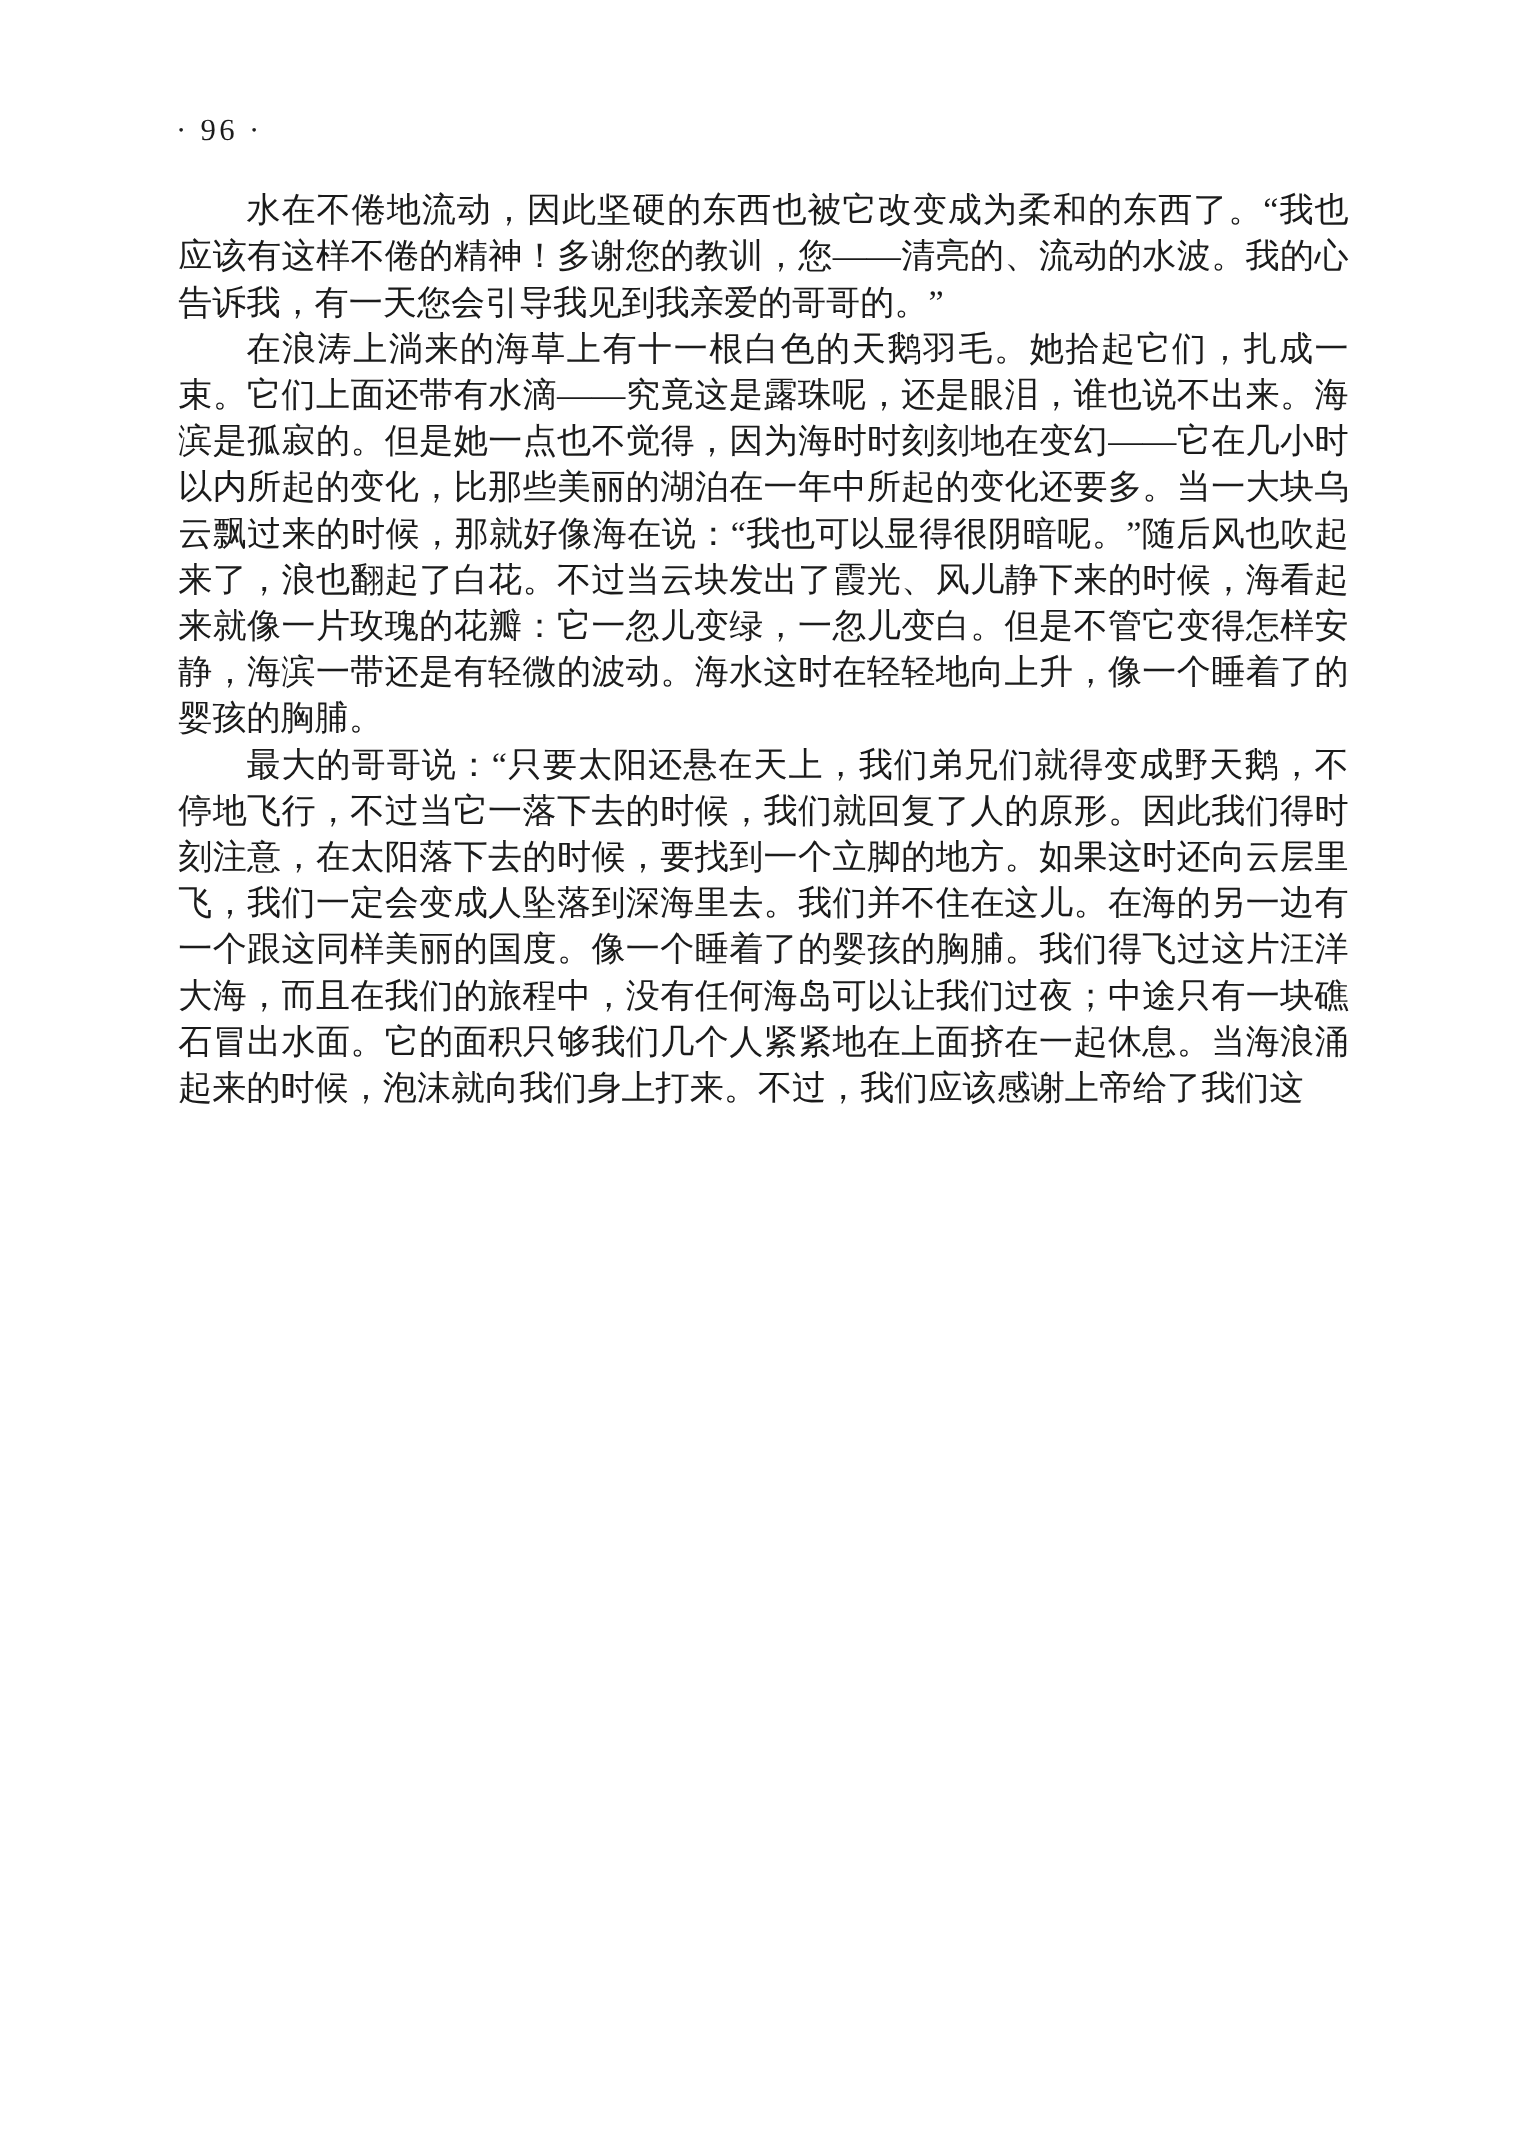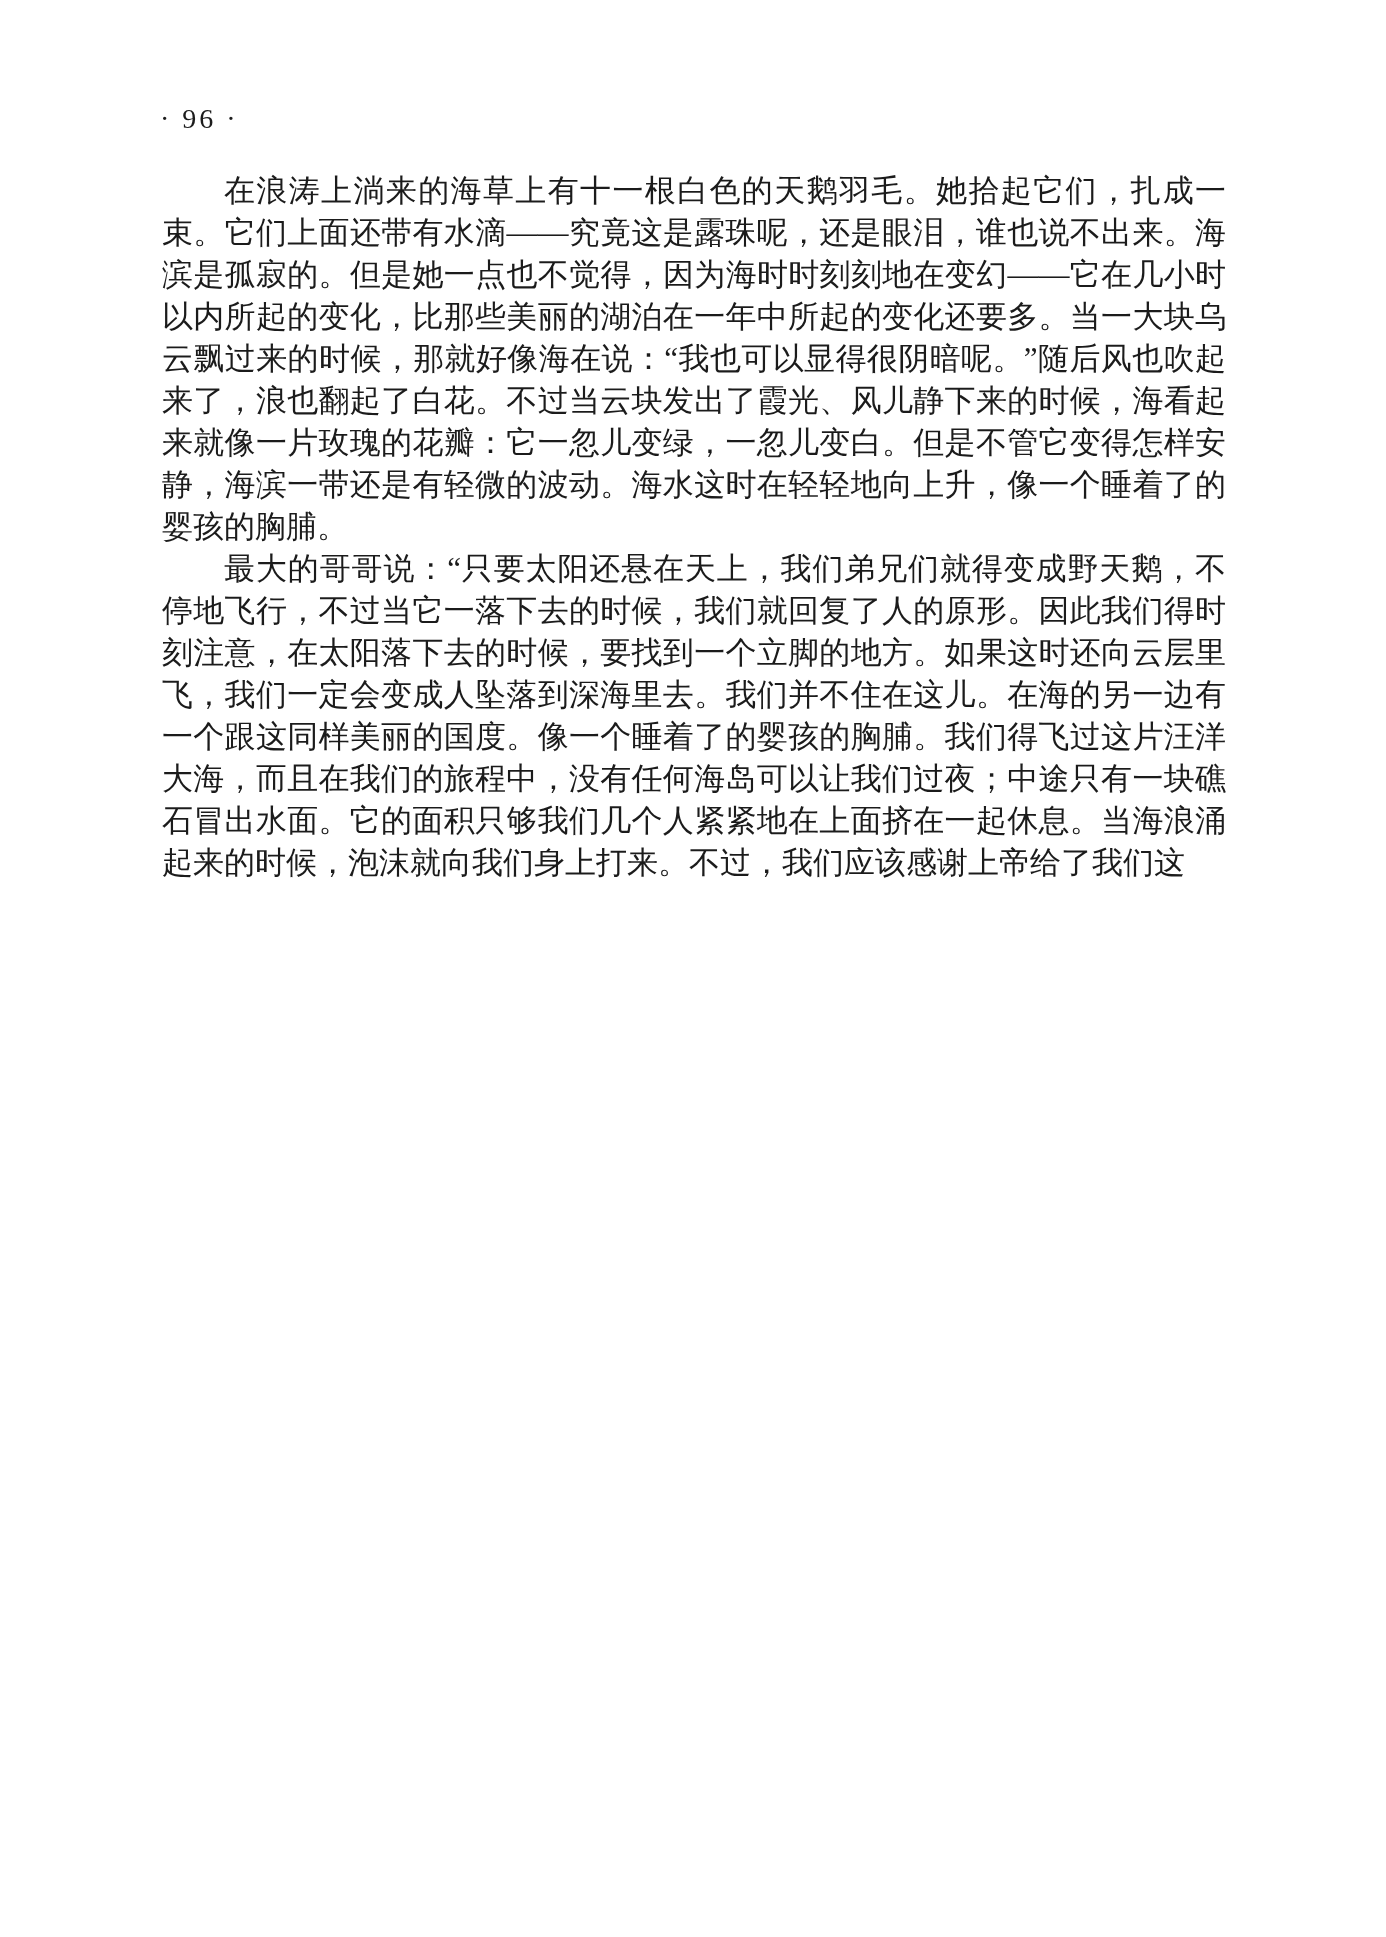--- a/index.html
+++ b/index.html
@@ -57,6 +57,7 @@
   <div class="page-number">· 96 ·</div>
 
   <div class="content">
+    <p>水在不倦地流动，因此坚硬的东西也被它改变成为柔和的东西了。“我也应该有这样不倦的精神！多谢您的教训，您——清亮的、流动的水波。我的心告诉我，有一天您会引导我见到我亲爱的哥哥的。”</p>
     <p>在浪涛上淌来的海草上有十一根白色的天鹅羽毛。她拾起它们，扎成一束。它们上面还带有水滴——究竟这是露珠呢，还是眼泪，谁也说不出来。海滨是孤寂的。但是她一点也不觉得，因为海时时刻刻地在变幻——它在几小时以内所起的变化，比那些美丽的湖泊在一年中所起的变化还要多。当一大块乌云飘过来的时候，那就好像海在说：“我也可以显得很阴暗呢。”随后风也吹起来了，浪也翻起了白花。不过当云块发出了霞光、风儿静下来的时候，海看起来就像一片玫瑰的花瓣：它一忽儿变绿，一忽儿变白。但是不管它变得怎样安静，海滨一带还是有轻微的波动。海水这时在轻轻地向上升，像一个睡着了的婴孩的胸脯。</p>
     <p>最大的哥哥说：“只要太阳还悬在天上，我们弟兄们就得变成野天鹅，不停地飞行，不过当它一落下去的时候，我们就回复了人的原形。因此我们得时刻注意，在太阳落下去的时候，要找到一个立脚的地方。如果这时还向云层里飞，我们一定会变成人坠落到深海里去。我们并不住在这儿。在海的另一边有一个跟这同样美丽的国度。像一个睡着了的婴孩的胸脯。我们得飞过这片汪洋大海，而且在我们的旅程中，没有任何海岛可以让我们过夜；中途只有一块礁石冒出水面。它的面积只够我们几个人紧紧地在上面挤在一起休息。当海浪涌起来的时候，泡沫就向我们身上打来。不过，我们应该感谢上帝给了我们这</p>
   </div>

